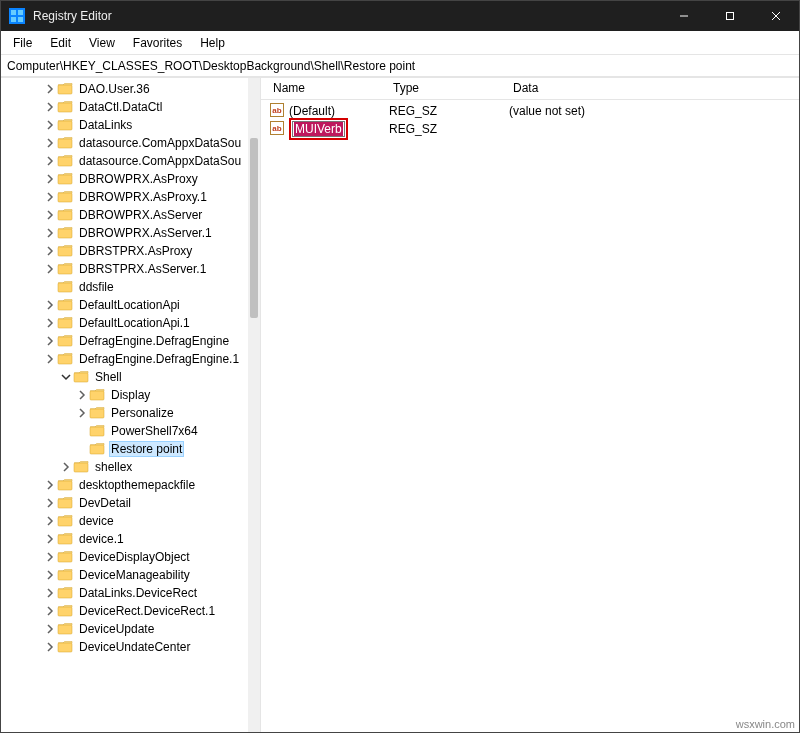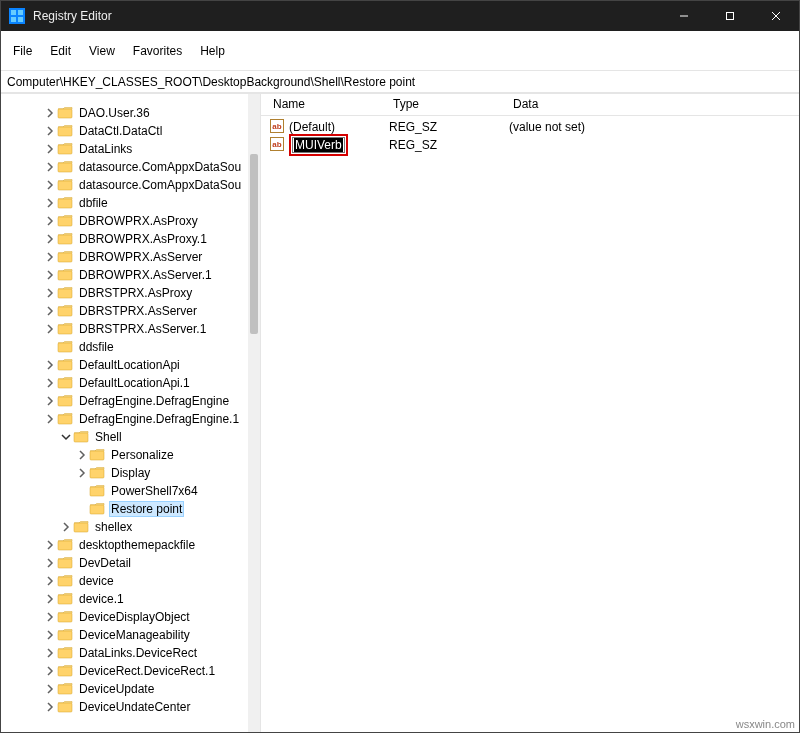--- a/index.html
+++ b/index.html
@@ -11,7 +11,7 @@
 .titlebar .title { flex: 1; color: #eee; }
 .win-btns { display: flex; }
 .win-btn { width: 46px; height: 30px; display:flex; align-items:center; justify-content:center; color:#fff; }
-.menubar { display:flex; gap: 2px; padding: 2px 4px; height: 40px; align-items:center; border-bottom: 1px solid #e5e5e5; background:#fff; }
+.menubar { display:flex; gap: 2px; padding: 2px 4px; height: 24px; align-items:center; border-bottom: 1px solid #e5e5e5; background:#fff; }
 .menu-item { padding: 2px 8px; color:#000; }
 .addr-bar { height: 22px; display:flex; align-items:center; padding: 0 6px; border-bottom:1px solid #e5e5e5; background:#fff; color:#000; font-size:12px; white-space:nowrap; overflow:hidden; }
 .content { flex:1; display:flex; overflow:hidden; border-top:1px solid #e5e5e5; }

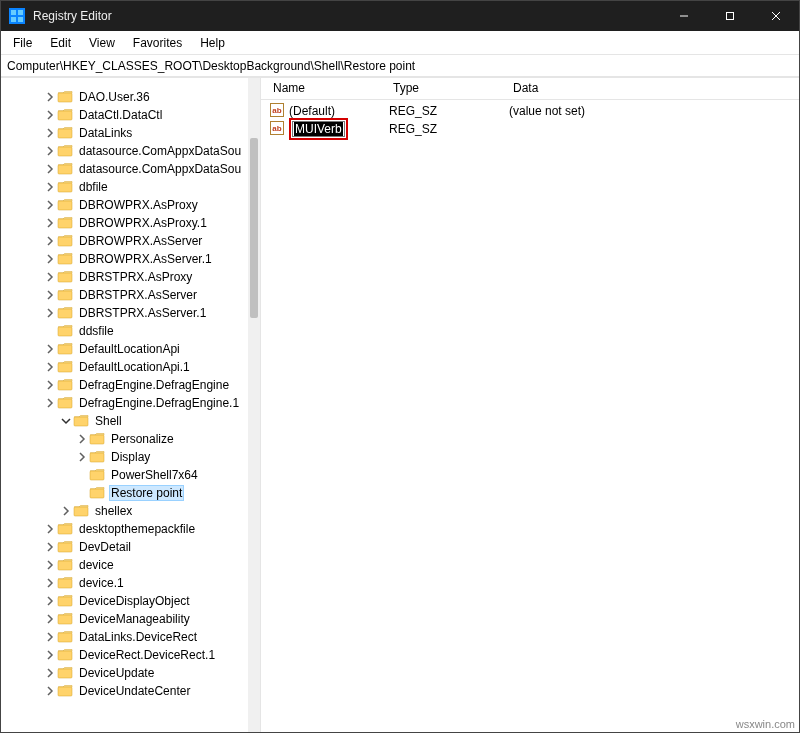--- a/index.html
+++ b/index.html
@@ -16,7 +16,7 @@
 .addr-bar { height: 22px; display:flex; align-items:center; padding: 0 6px; border-bottom:1px solid #e5e5e5; background:#fff; color:#000; font-size:12px; white-space:nowrap; overflow:hidden; }
 .content { flex:1; display:flex; overflow:hidden; border-top:1px solid #e5e5e5; }
 .tree-pane { width: 260px; border-right:1px solid #e5e5e5; overflow:hidden; position:relative; background:#fff; }
-.tree-scroll { position:absolute; top:0; bottom:0; left:0; right:8px; overflow:hidden; padding-top:10px; }
+.tree-scroll { position:absolute; top:0; bottom:0; left:0; right:8px; overflow:hidden; padding-top:2px; }
 .tree-scrollbar { position:absolute; right:0; top:0; bottom:0; width:12px; background:#f0f0f0; }
 .tree-thumb { position:absolute; left:2px; right:2px; top:60px; height:180px; background:#c0c0c0; border-radius:2px; }
 .tree-row { display:flex; align-items:center; height:18px; white-space:nowrap; cursor:default; }

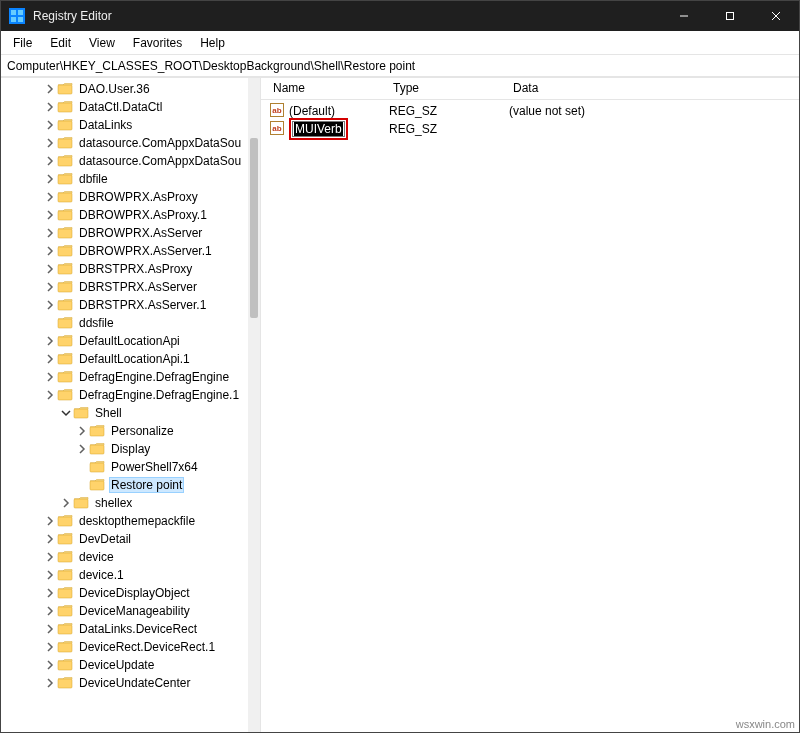--- a/index.html
+++ b/index.html
@@ -42,7 +42,7 @@
 .cell.data { flex:1; padding-left:8px; }
 .editing-wrap { border:2px solid #d40000; padding:1px; display:inline-flex; align-items:center; }
 .edit-box { background:#fff; border:1px solid #777; padding:0 1px; display:inline-block; }
-.edit-sel { background:#000000; color:#fff; padding:0 1px; }
+.edit-sel { background:#be185d; color:#fff; padding:0 1px; }
 .watermark { position:absolute; right:4px; bottom:2px; font-size:11px; color:#888; }
 </style>
 </head>

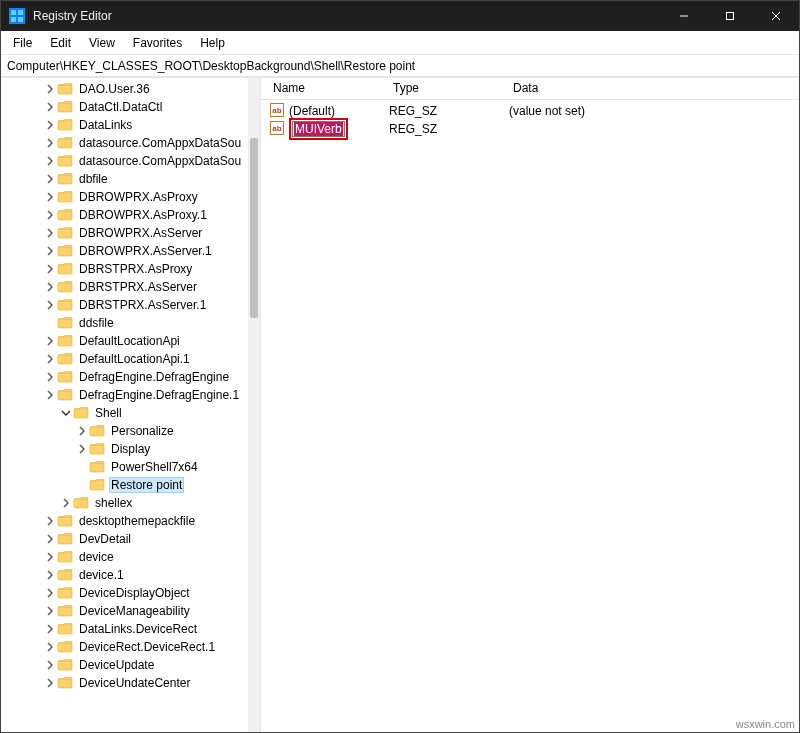--- a/index.html
+++ b/index.html
@@ -181,21 +181,6 @@
                 <rect x="1" y="3" width="14" height="9" rx="1" fill="#ffd36b" stroke="#d4a026" stroke-width="0.5"></rect>
               </svg>
             </span>
-            <span class="node-label">dbfile</span>
-          </div>
-          <div class="tree-row">
-            <span class="spacer" style="width:42px"></span>
-            <span class="expander">
-              <svg width="10" height="10" viewBox="0 0 10 10">
-                <path d="M3 1 L7 5 L3 9" fill="none" stroke="#606060" stroke-width="1.5"></path>
-              </svg>
-            </span>
-            <span class="folder-ic">
-              <svg viewBox="0 0 16 14">
-                <path d="M1 3 L6 3 L7.5 1.5 L15 1.5 L15 3 L1 3 Z" fill="#ffe9a8" stroke="#d4a026" stroke-width="0.5"></path>
-                <rect x="1" y="3" width="14" height="9" rx="1" fill="#ffd36b" stroke="#d4a026" stroke-width="0.5"></rect>
-              </svg>
-            </span>
             <span class="node-label">DBROWPRX.AsProxy</span>
           </div>
           <div class="tree-row">

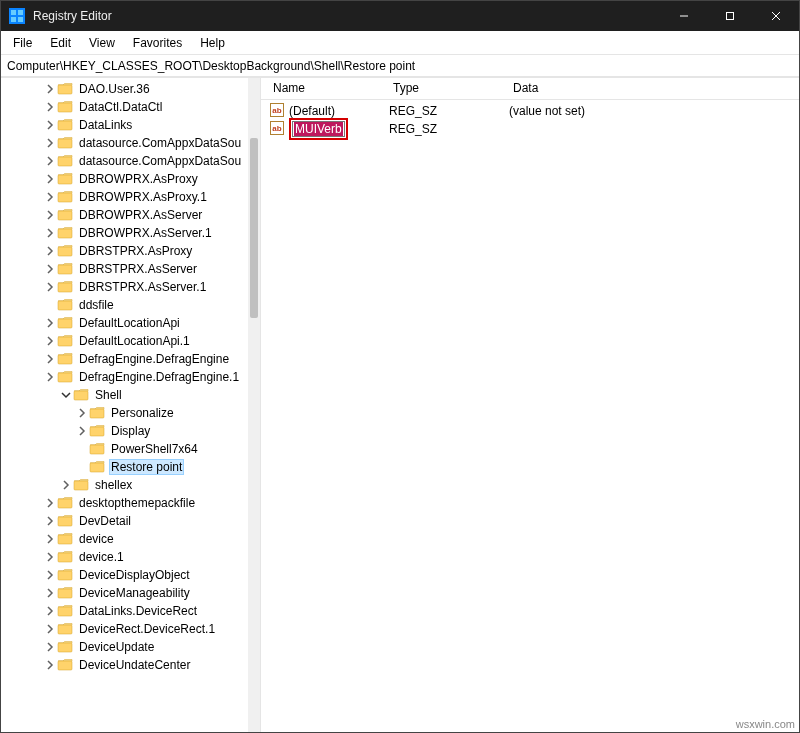--- a/index.html
+++ b/index.html
@@ -256,21 +256,6 @@
                 <rect x="1" y="3" width="14" height="9" rx="1" fill="#ffd36b" stroke="#d4a026" stroke-width="0.5"></rect>
               </svg>
             </span>
-            <span class="node-label">DBRSTPRX.AsServer</span>
-          </div>
-          <div class="tree-row">
-            <span class="spacer" style="width:42px"></span>
-            <span class="expander">
-              <svg width="10" height="10" viewBox="0 0 10 10">
-                <path d="M3 1 L7 5 L3 9" fill="none" stroke="#606060" stroke-width="1.5"></path>
-              </svg>
-            </span>
-            <span class="folder-ic">
-              <svg viewBox="0 0 16 14">
-                <path d="M1 3 L6 3 L7.5 1.5 L15 1.5 L15 3 L1 3 Z" fill="#ffe9a8" stroke="#d4a026" stroke-width="0.5"></path>
-                <rect x="1" y="3" width="14" height="9" rx="1" fill="#ffd36b" stroke="#d4a026" stroke-width="0.5"></rect>
-              </svg>
-            </span>
             <span class="node-label">DBRSTPRX.AsServer.1</span>
           </div>
           <div class="tree-row">

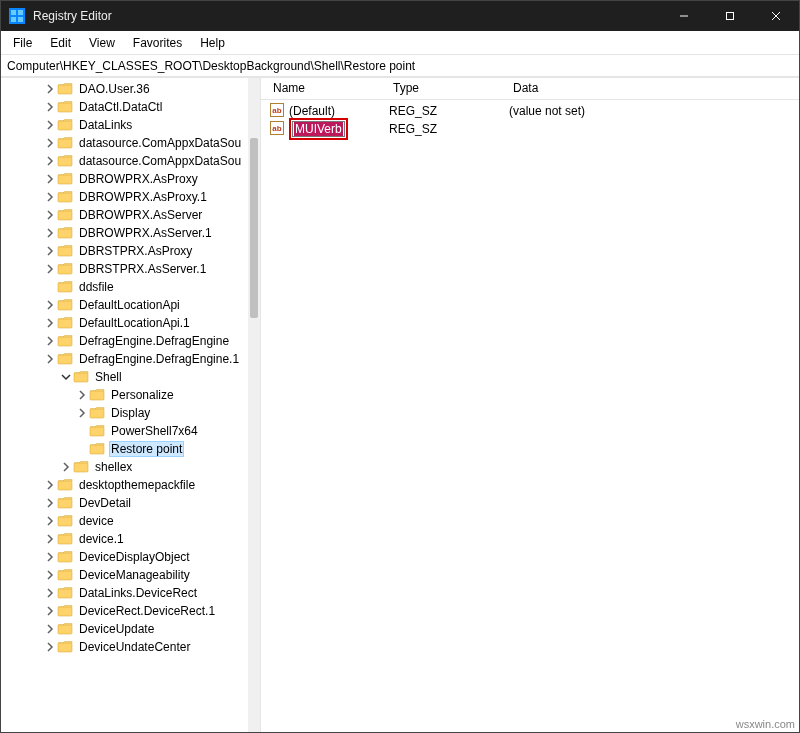--- a/index.html
+++ b/index.html
@@ -357,22 +357,22 @@
                 <rect x="1" y="3" width="14" height="9" rx="1" fill="#ffd36b" stroke="#d4a026" stroke-width="0.5"></rect>
               </svg>
             </span>
+            <span class="node-label">Display</span>
+          </div>
+          <div class="tree-row">
+            <span class="spacer" style="width:74px"></span>
+            <span class="expander">
+              <svg width="10" height="10" viewBox="0 0 10 10">
+                <path d="M3 1 L7 5 L3 9" fill="none" stroke="#606060" stroke-width="1.5"></path>
+              </svg>
+            </span>
+            <span class="folder-ic">
+              <svg viewBox="0 0 16 14">
+                <path d="M1 3 L6 3 L7.5 1.5 L15 1.5 L15 3 L1 3 Z" fill="#ffe9a8" stroke="#d4a026" stroke-width="0.5"></path>
+                <rect x="1" y="3" width="14" height="9" rx="1" fill="#ffd36b" stroke="#d4a026" stroke-width="0.5"></rect>
+              </svg>
+            </span>
             <span class="node-label">Personalize</span>
-          </div>
-          <div class="tree-row">
-            <span class="spacer" style="width:74px"></span>
-            <span class="expander">
-              <svg width="10" height="10" viewBox="0 0 10 10">
-                <path d="M3 1 L7 5 L3 9" fill="none" stroke="#606060" stroke-width="1.5"></path>
-              </svg>
-            </span>
-            <span class="folder-ic">
-              <svg viewBox="0 0 16 14">
-                <path d="M1 3 L6 3 L7.5 1.5 L15 1.5 L15 3 L1 3 Z" fill="#ffe9a8" stroke="#d4a026" stroke-width="0.5"></path>
-                <rect x="1" y="3" width="14" height="9" rx="1" fill="#ffd36b" stroke="#d4a026" stroke-width="0.5"></rect>
-              </svg>
-            </span>
-            <span class="node-label">Display</span>
           </div>
           <div class="tree-row">
             <span class="spacer" style="width:74px"></span>

